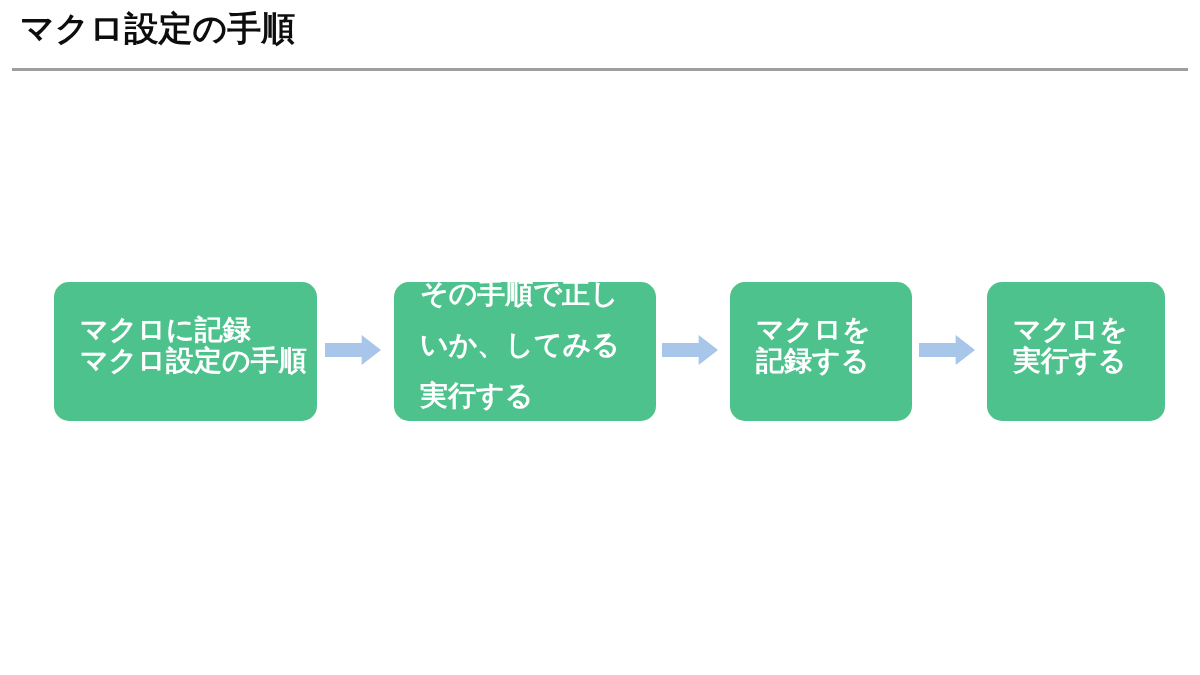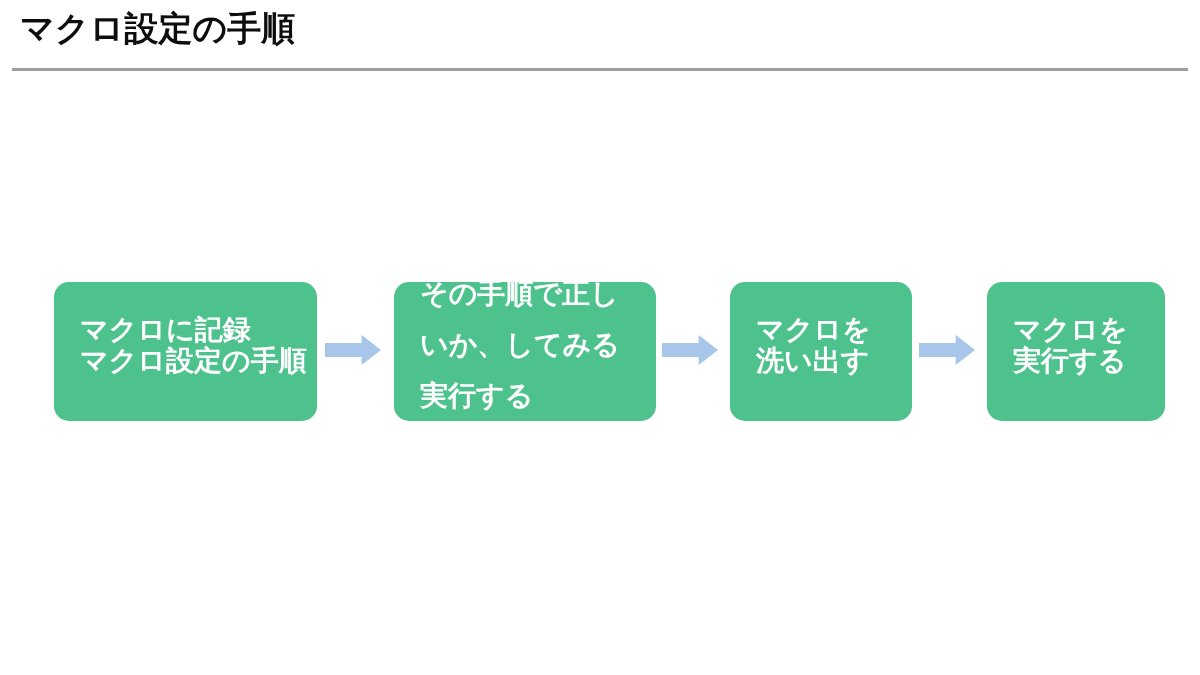--- a/index.html
+++ b/index.html
@@ -110,7 +110,7 @@
 
     <div class="step step-3">
       <span>マクロを</span>
-      <span>洗い出す</span>
+      <span>記録する</span>
     </div>
 
     <svg class="arrow arrow-3" viewBox="0 0 55 30" preserveAspectRatio="none">

